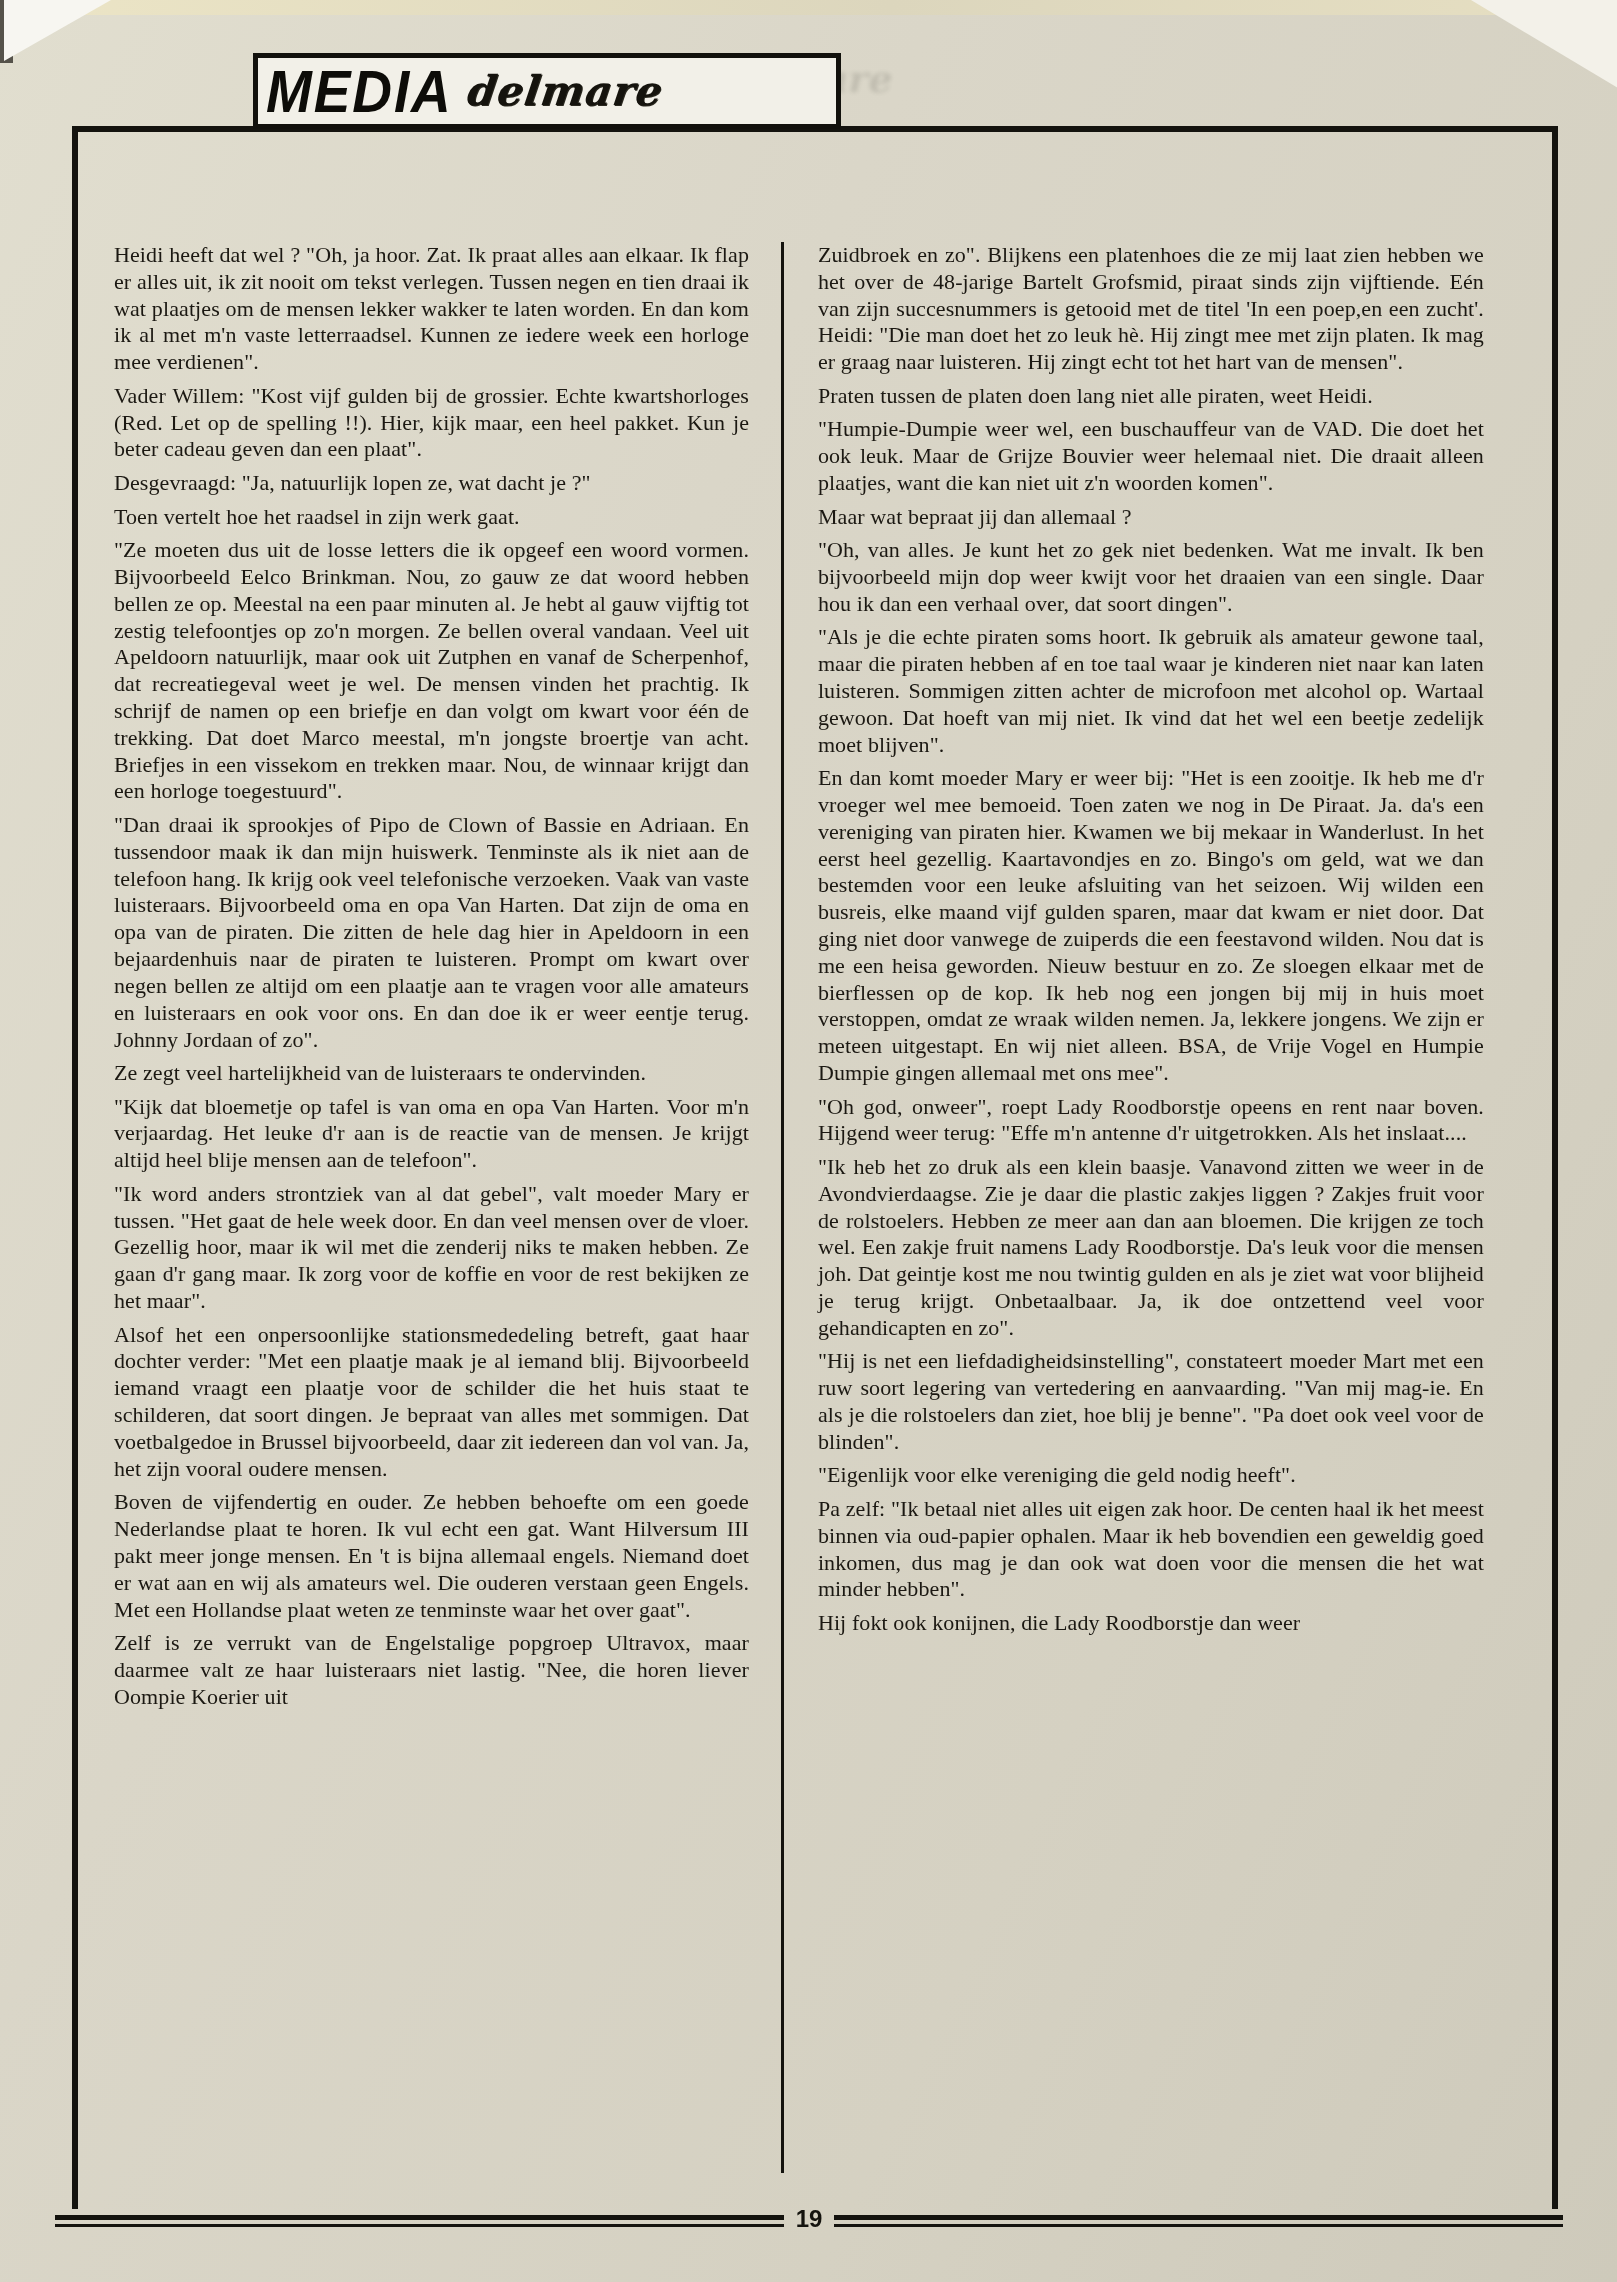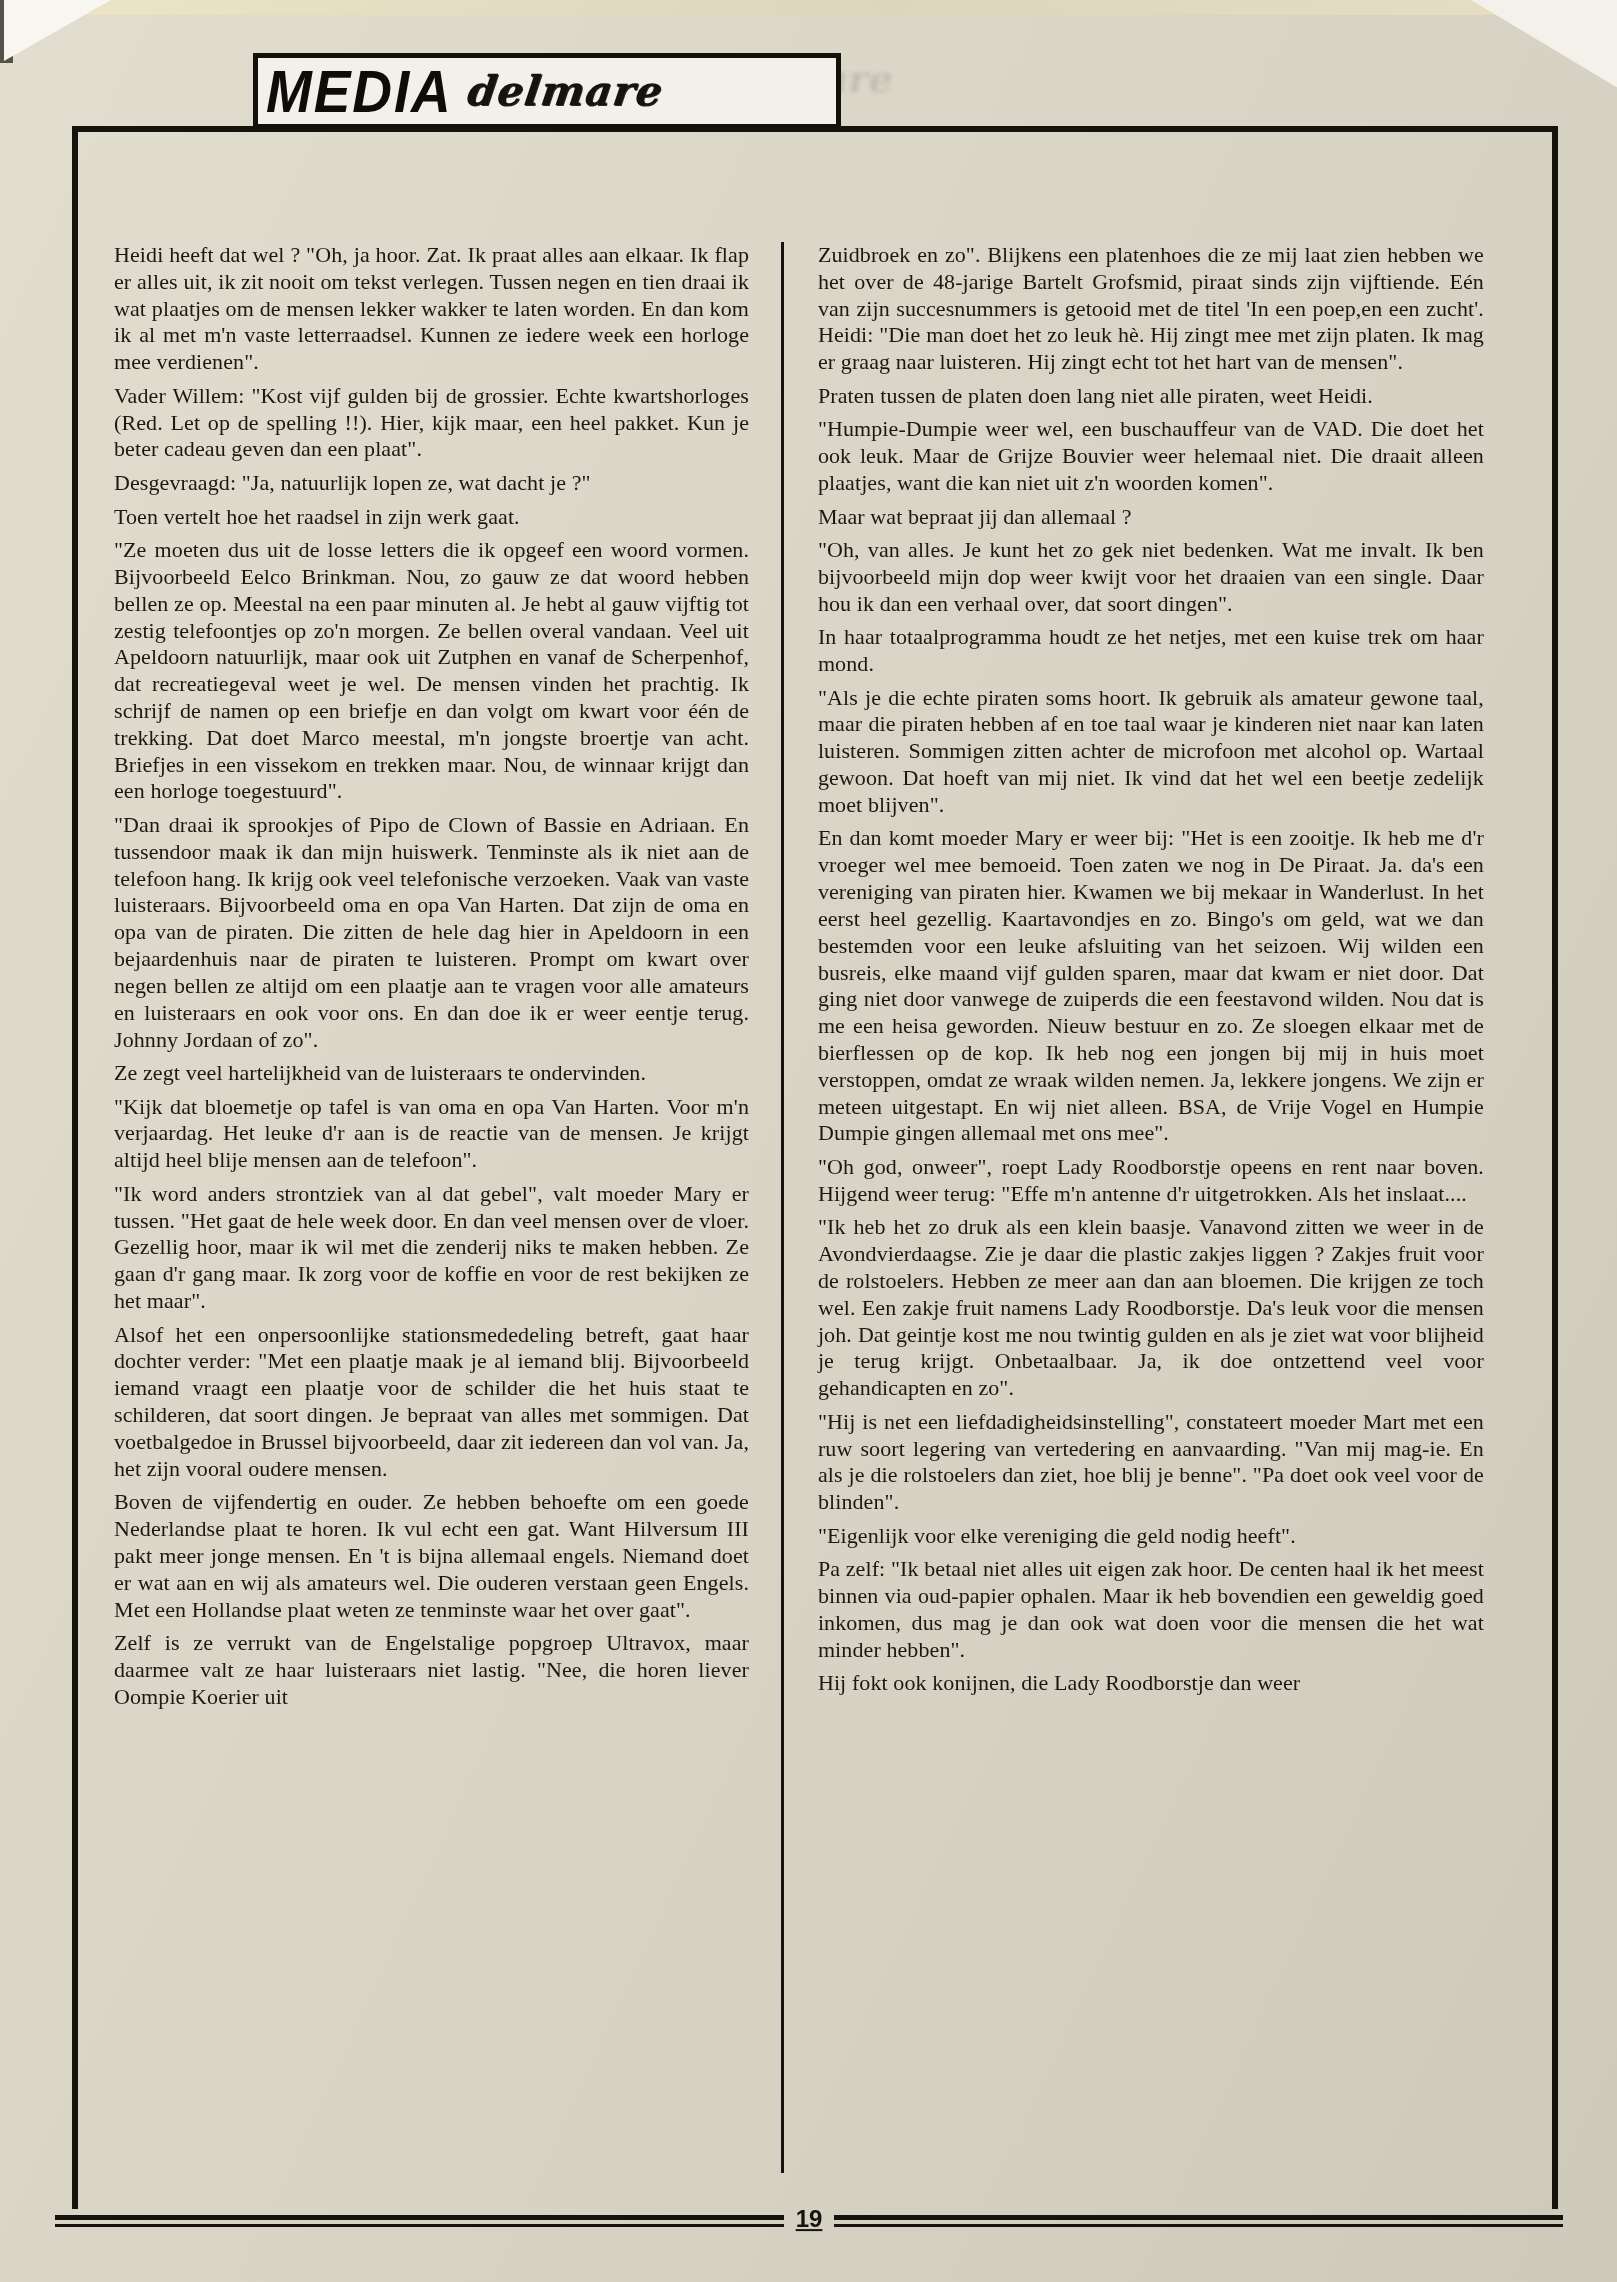--- a/index.html
+++ b/index.html
@@ -217,7 +217,6 @@
         <p>"Humpie-Dumpie weer wel, een buschauffeur van de VAD. Die doet het ook leuk. Maar de Grijze Bouvier weer helemaal niet. Die draait alleen plaatjes, want die kan niet uit z'n woorden komen".</p>
         <p>Maar wat bepraat jij dan allemaal ?</p>
         <p>"Oh, van alles. Je kunt het zo gek niet bedenken. Wat me invalt. Ik ben bijvoorbeeld mijn dop weer kwijt voor het draaien van een single. Daar hou ik dan een verhaal over, dat soort dingen".</p>
-        <p>In haar totaalprogramma houdt ze het netjes, met een kuise trek om haar mond.</p>
         <p>"Als je die echte piraten soms hoort. Ik gebruik als amateur gewone taal, maar die piraten hebben af en toe taal waar je kinderen niet naar kan laten luisteren. Sommigen zitten achter de microfoon met alcohol op. Wartaal gewoon. Dat hoeft van mij niet. Ik vind dat het wel een beetje zedelijk moet blijven".</p>
         <p>En dan komt moeder Mary er weer bij: "Het is een zooitje. Ik heb me d'r vroeger wel mee bemoeid. Toen zaten we nog in De Piraat. Ja. da's een vereniging van piraten hier. Kwamen we bij mekaar in Wanderlust. In het eerst heel gezellig. Kaartavondjes en zo. Bingo's om geld, wat we dan bestemden voor een leuke afsluiting van het seizoen. Wij wilden een busreis, elke maand vijf gulden sparen, maar dat kwam er niet door. Dat ging niet door vanwege de zuiperds die een feestavond wilden. Nou dat is me een heisa geworden. Nieuw bestuur en zo. Ze sloegen elkaar met de bierflessen op de kop. Ik heb nog een jongen bij mij in huis moet verstoppen, omdat ze wraak wilden nemen. Ja, lekkere jongens. We zijn er meteen uitgestapt. En wij niet alleen. BSA, de Vrije Vogel en Humpie Dumpie gingen allemaal met ons mee".</p>
         <p>"Oh god, onweer", roept Lady Roodborstje opeens en rent naar boven. Hijgend weer terug: "Effe m'n antenne d'r uitgetrokken. Als het inslaat....</p>

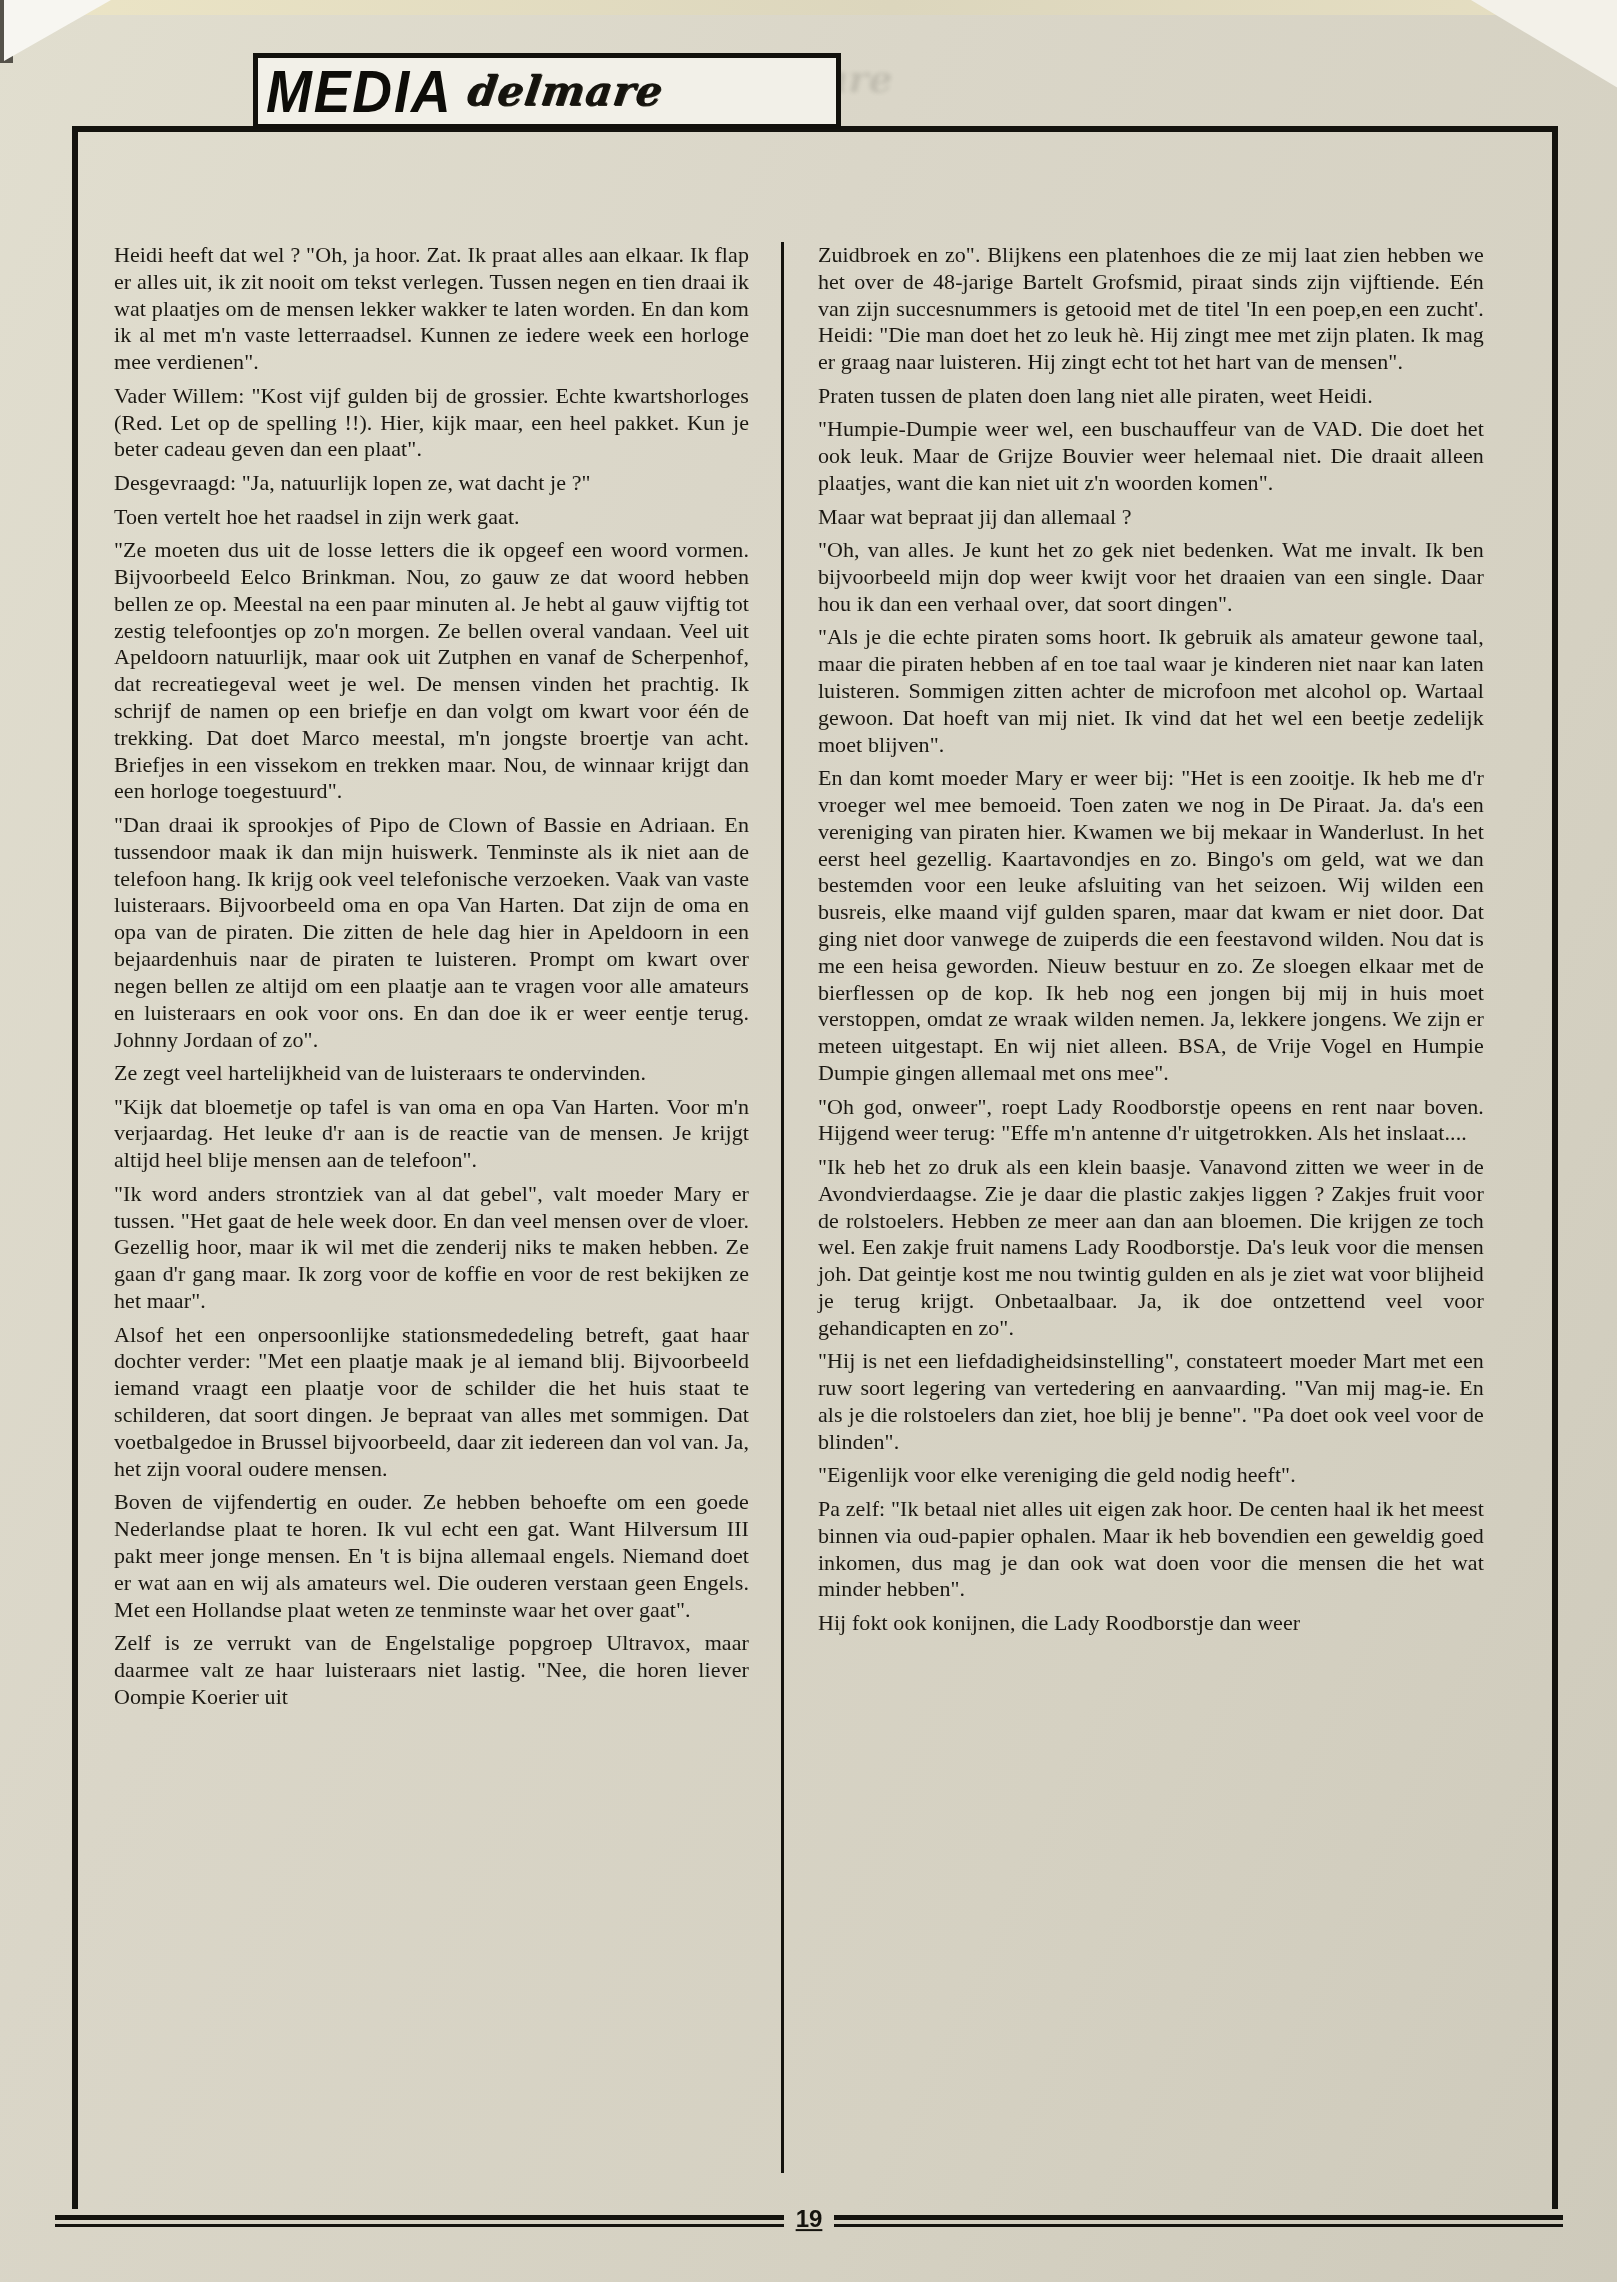--- a/index.html
+++ b/index.html
@@ -168,7 +168,6 @@
     font-size: 24px;
     color: #14130e;
     transform: translateY(-1.9px);
-    text-decoration: underline;
   }
 </style>
 </head>

